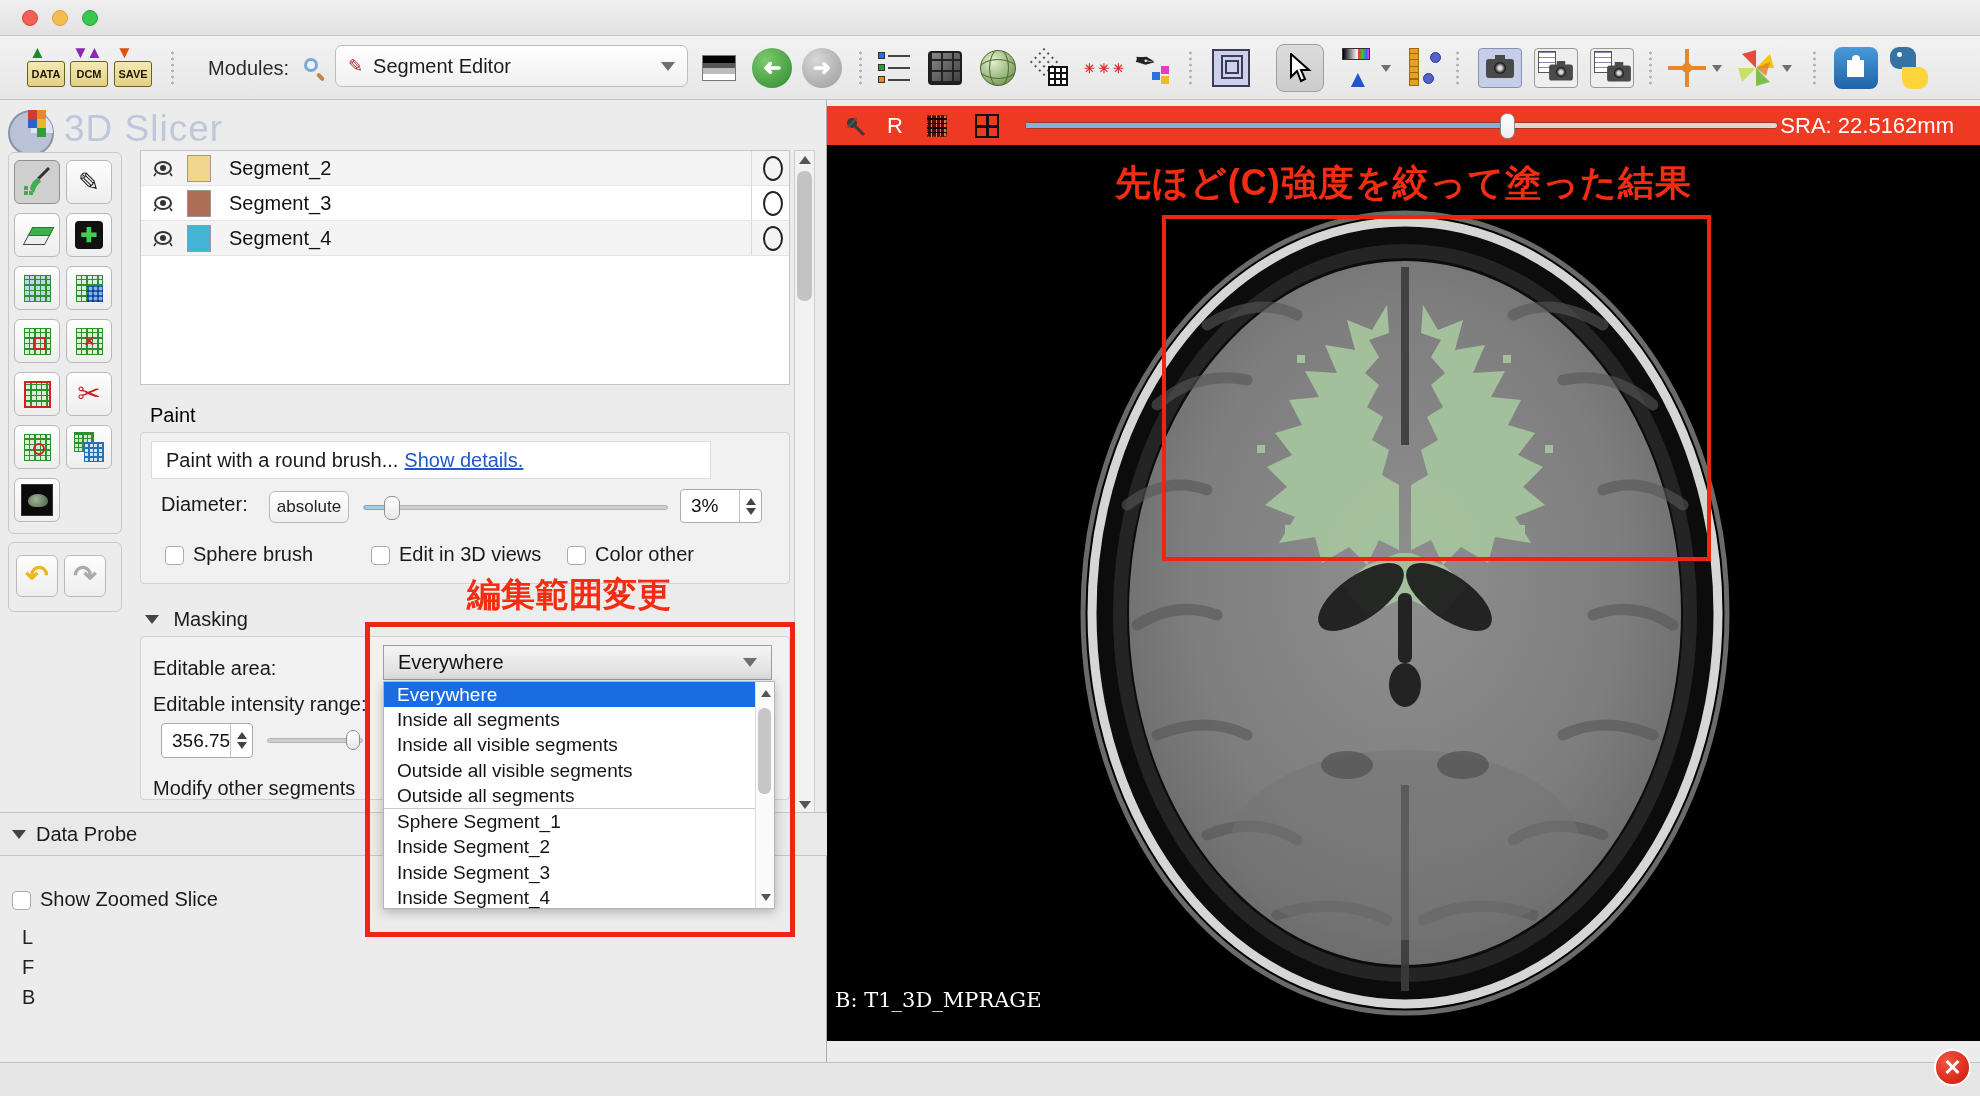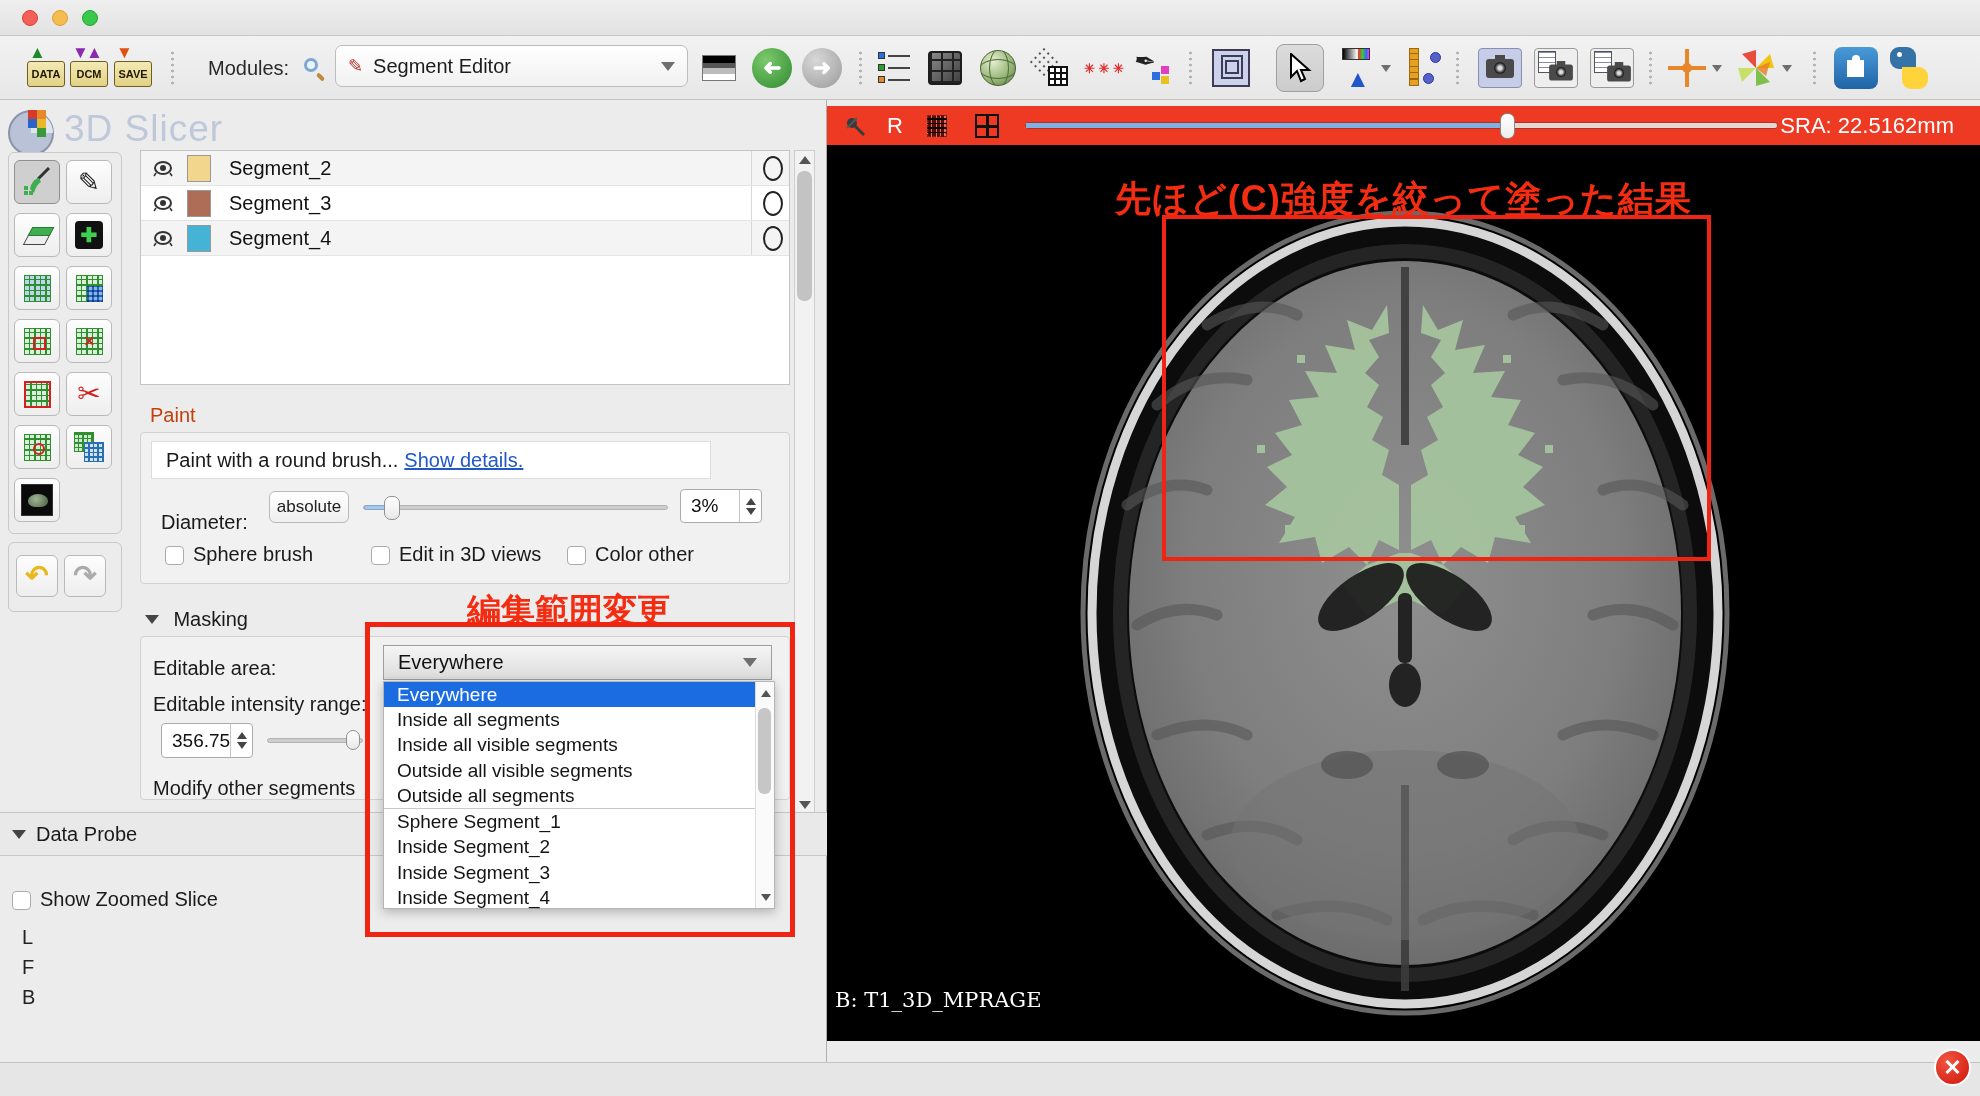--- a/index.html
+++ b/index.html
@@ -167,7 +167,7 @@
   .disc{display:inline-block;width:0;height:0;border-left:7px solid transparent;border-right:7px solid transparent;border-top:9px solid #444;margin-right:10px;vertical-align:2px;}
 
   .redrect{position:absolute;border:5px solid #f02412;z-index:6;}
-  .jp{color:#f42d12;font-weight:bold;margin-top:16px;}
+  .jp{color:#f42d12;font-weight:bold;}
   .ewcombo{position:absolute;left:383px;top:545px;width:389px;height:35px;background:linear-gradient(#f5f5f5,#dcdcdc);
     border:1px solid #9d9d9d;display:flex;align-items:center;padding:0 14px;font-size:20px;color:#111;z-index:7;}
   .ewcombo .caret{margin-left:auto;}

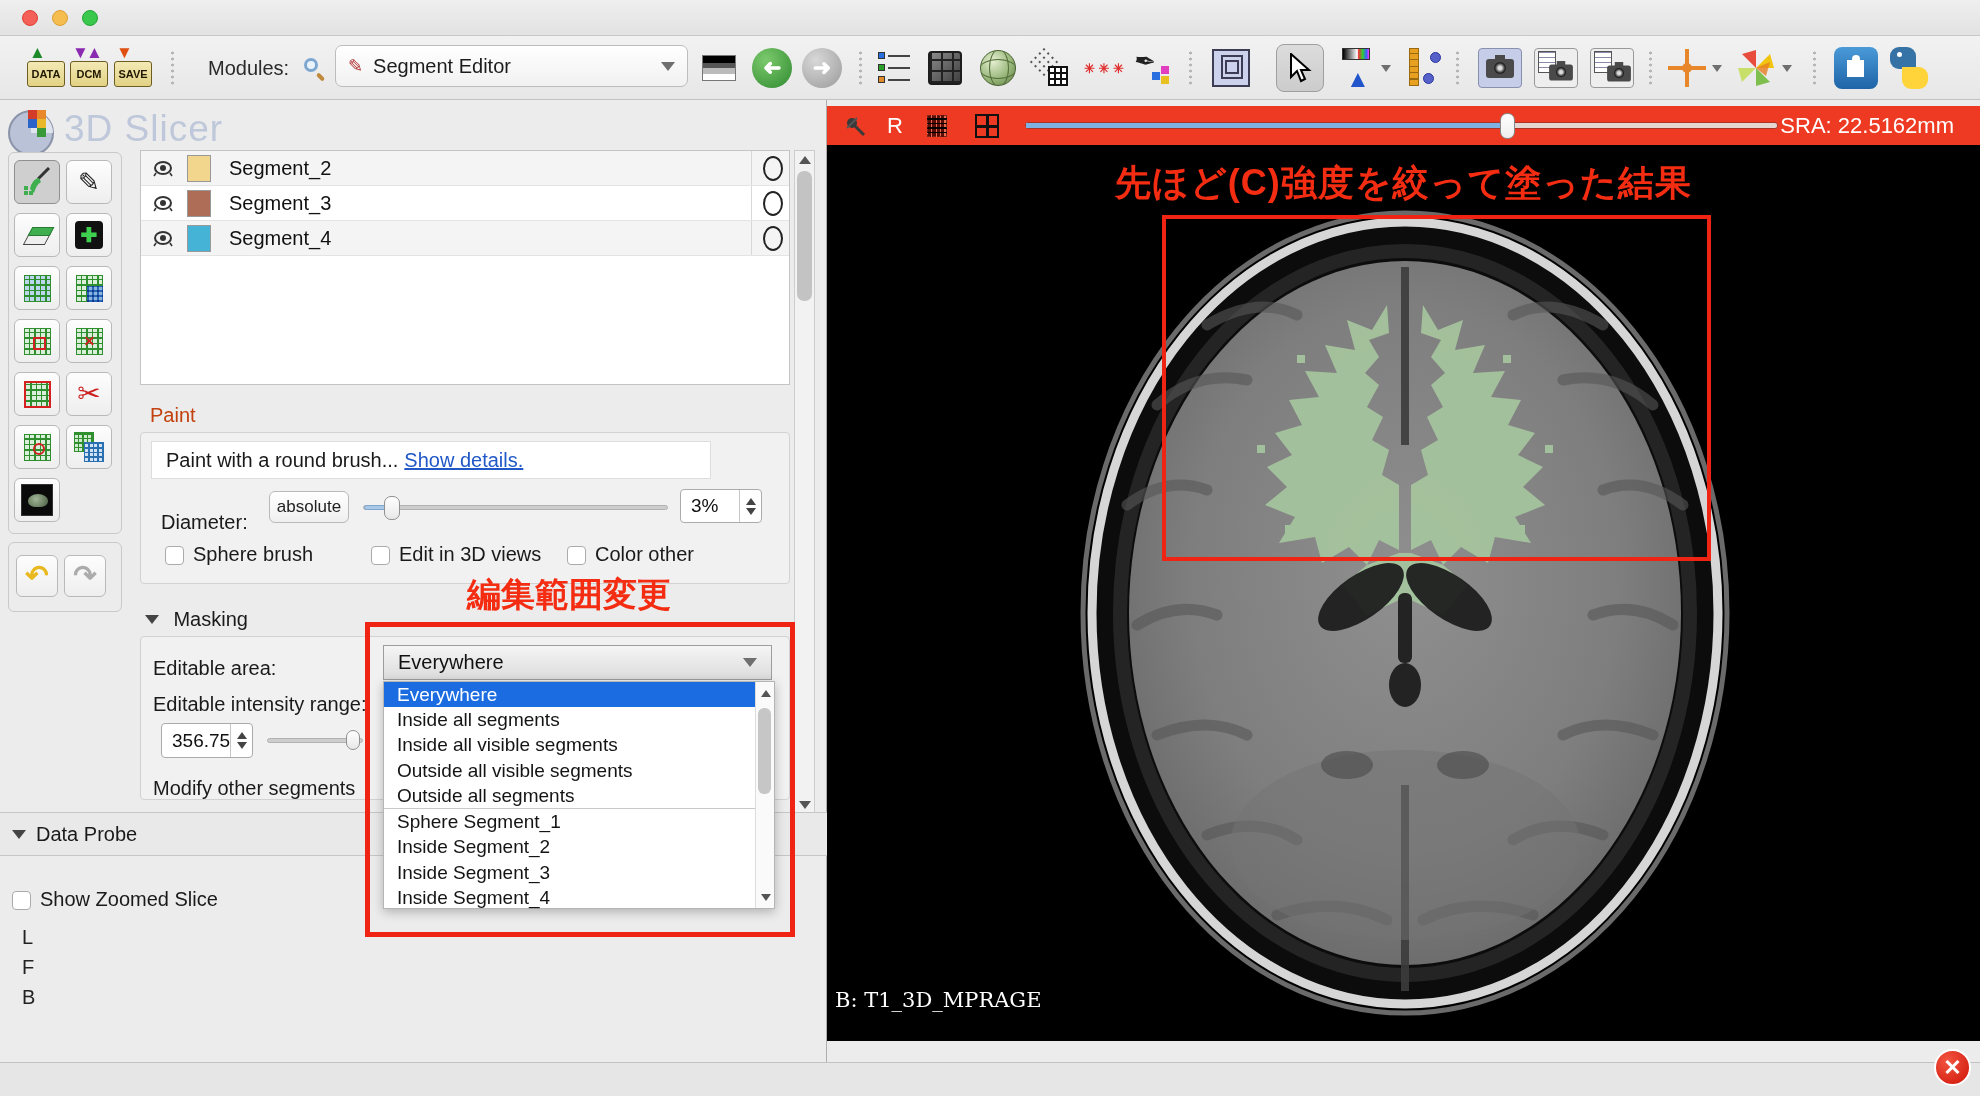--- a/index.html
+++ b/index.html
@@ -144,7 +144,7 @@
   .tri-up{width:0;height:0;border-left:6px solid transparent;border-right:6px solid transparent;border-bottom:8px solid #555;}
   .tri-dn{width:0;height:0;border-left:6px solid transparent;border-right:6px solid transparent;border-top:8px solid #555;}
 
-  .sectitle{position:absolute;font-size:20px;color:#c2410c;}
+  .sectitle{position:absolute;font-size:20px;color:#000000;}
   .paintbox{position:absolute;left:140px;top:332px;width:650px;height:152px;background:#f1f1f1;border:1px solid #d2d2d2;border-radius:4px;}
   .msgbar{position:absolute;left:10px;top:8px;width:560px;height:38px;background:#fff;border:1px solid #ddd;
     display:flex;align-items:center;padding-left:14px;font-size:20px;color:#1a1a1a;gap:6px;}

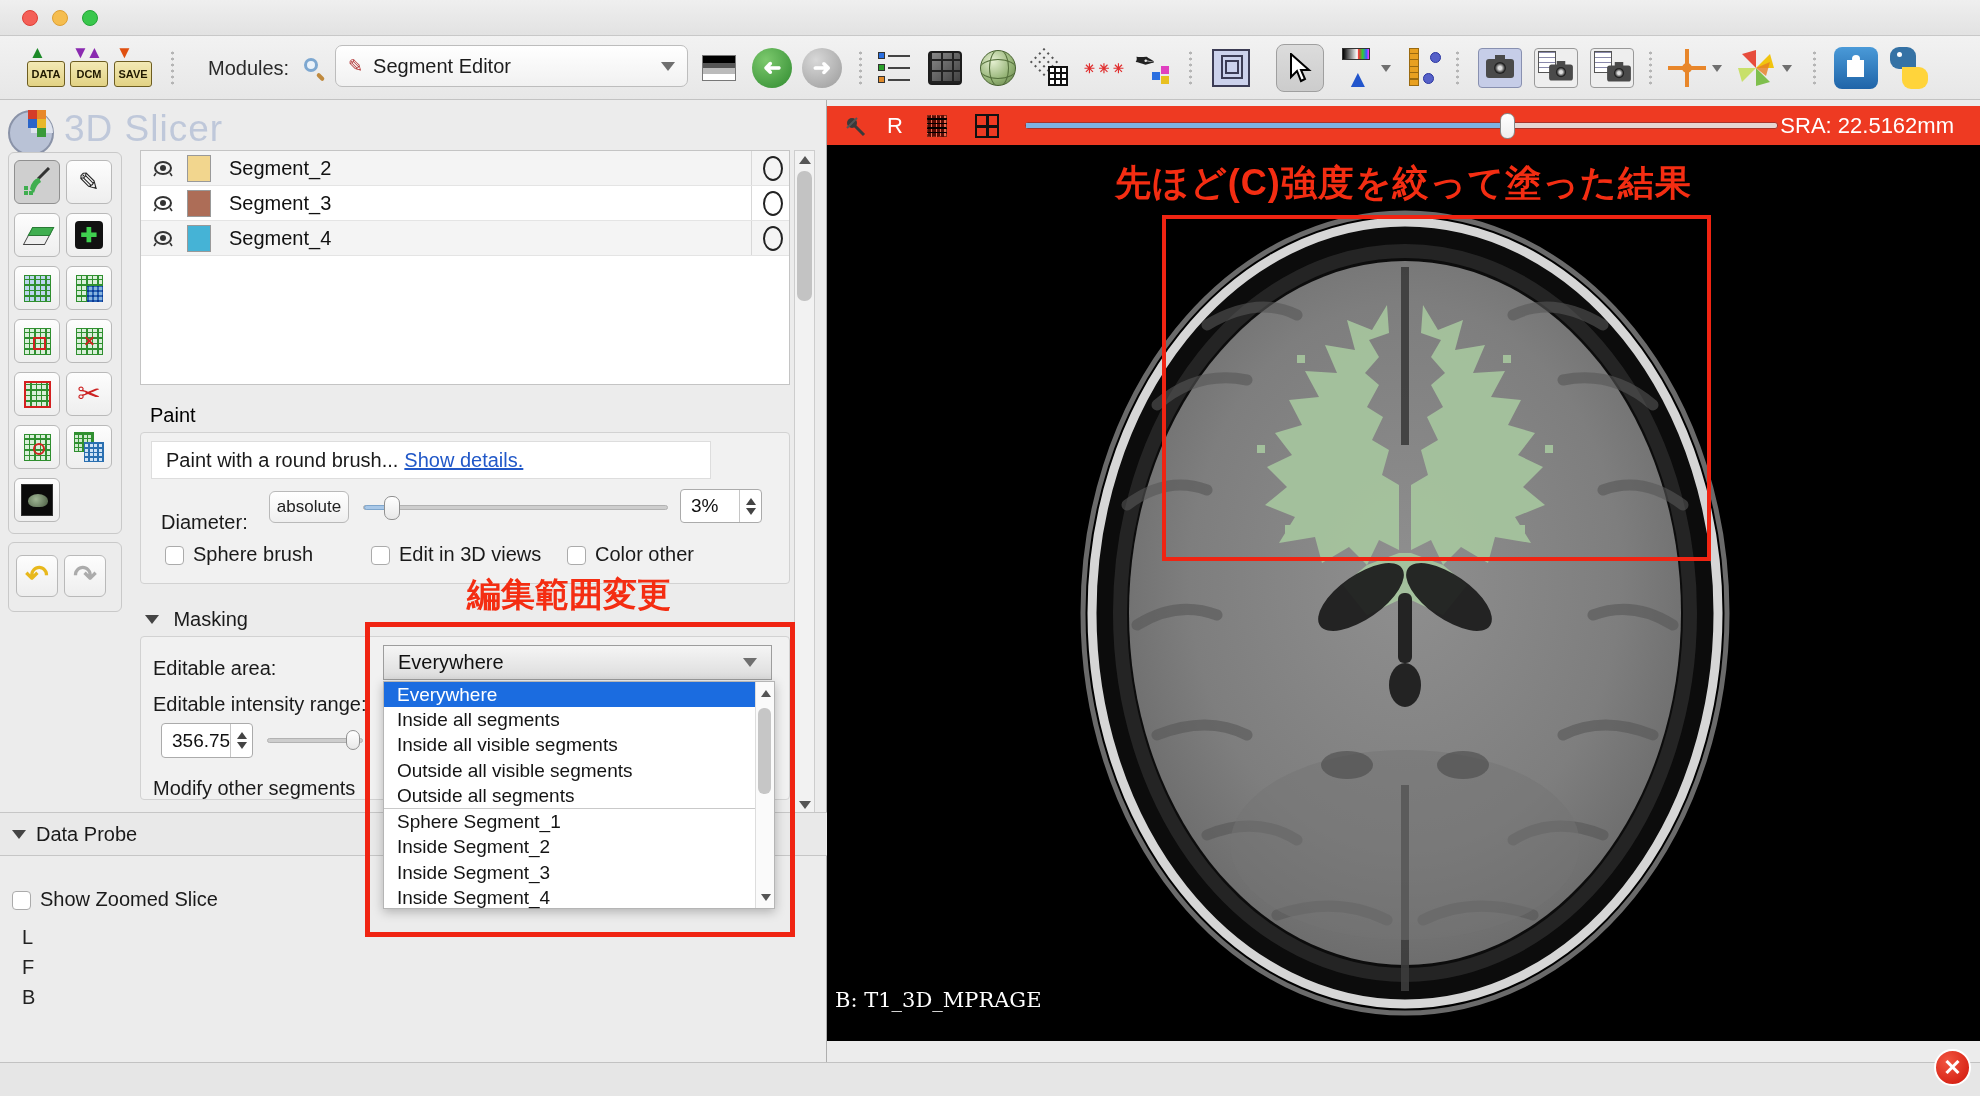--- a/index.html
+++ b/index.html
@@ -508,7 +508,7 @@
         <span class="link">Show details.</span>
       </div>
       <div class="row-diam">
-        <span class="lbl" style="position:absolute;left:20px;top:20px">Diameter:</span>
+        <span class="lbl" style="position:absolute;left:20px;top:2px">Diameter:</span>
         <div class="btn-abs">absolute</div>
         <div class="slider" style="left:222px;top:14px;width:305px">
           <div class="fill" style="width:26px"></div>

